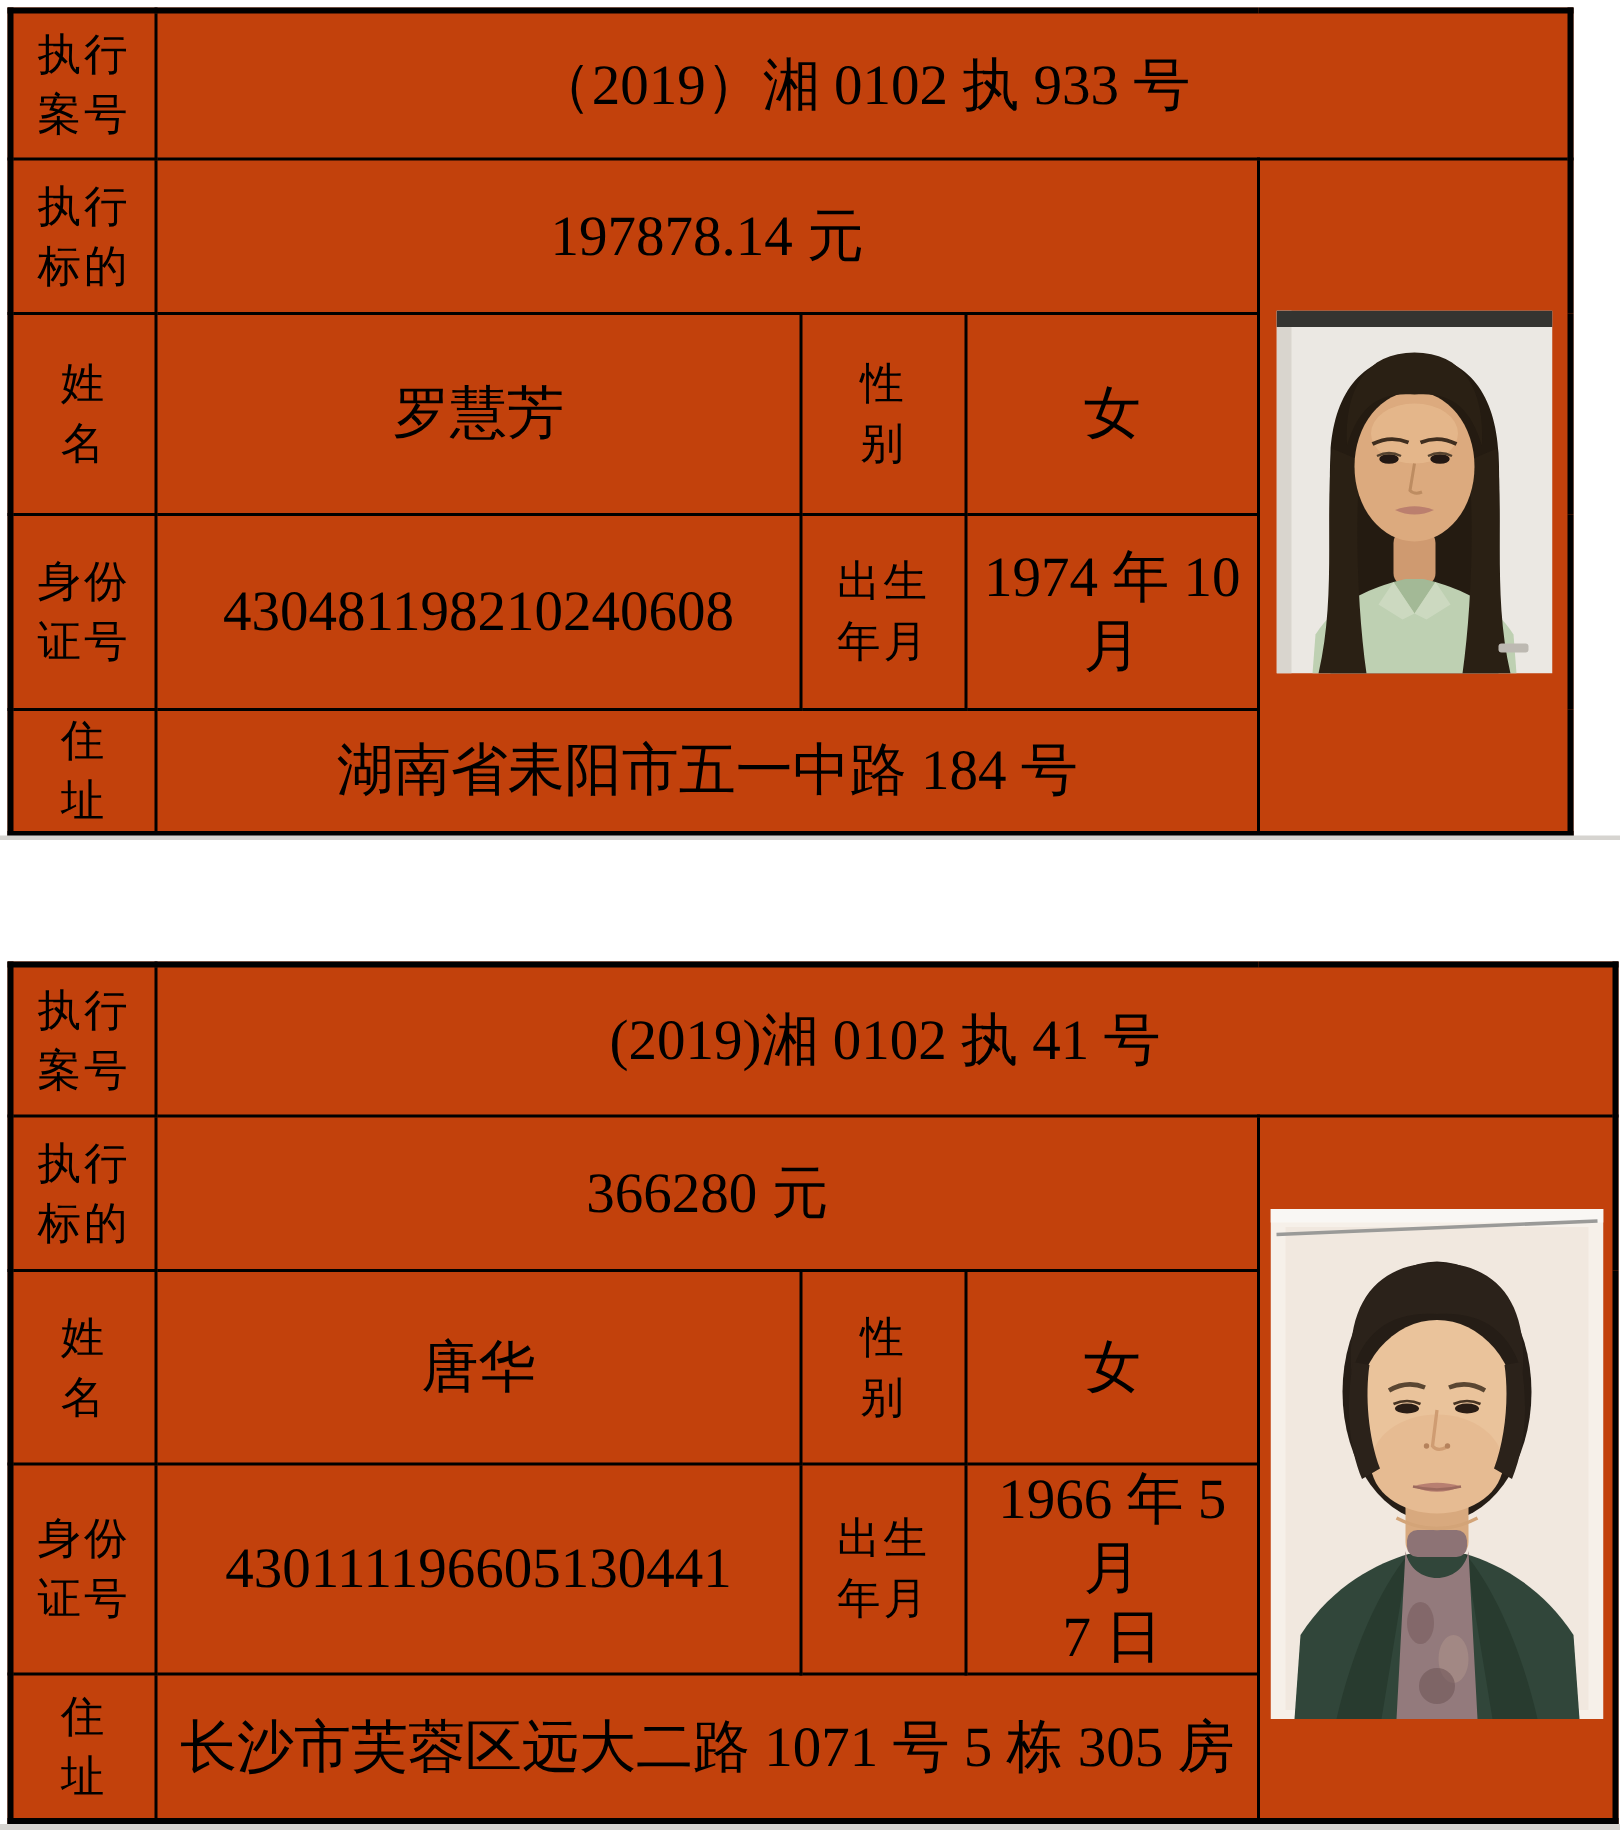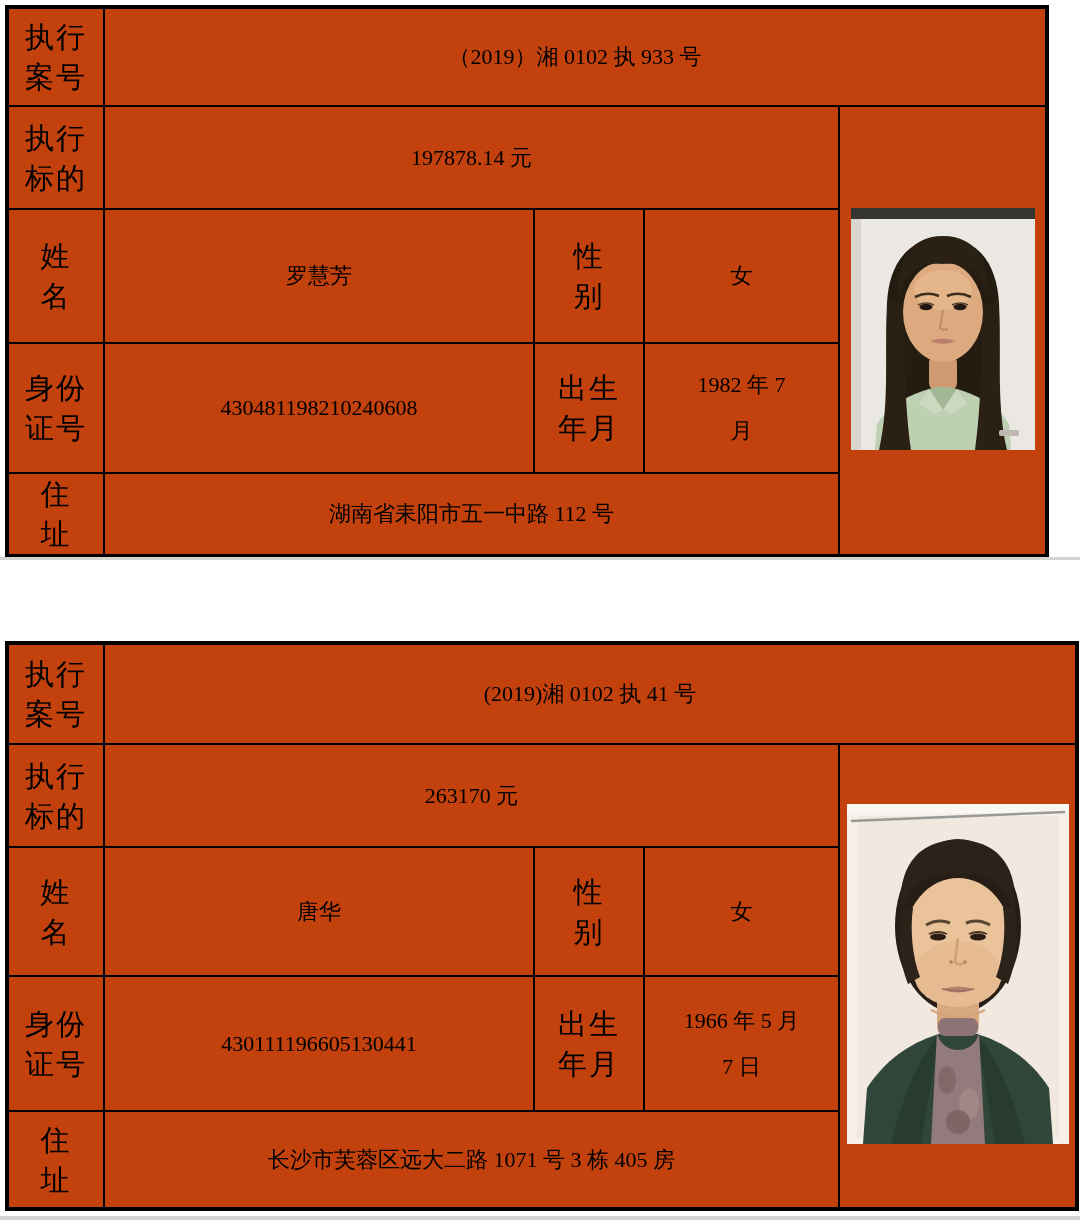--- a/index.html
+++ b/index.html
@@ -33,7 +33,7 @@
     white-space: pre-line;
   }
   .val {
-    font-size: 22px;
+    font-size: 38px;
     line-height: 46px;
     white-space: pre-line;
   }

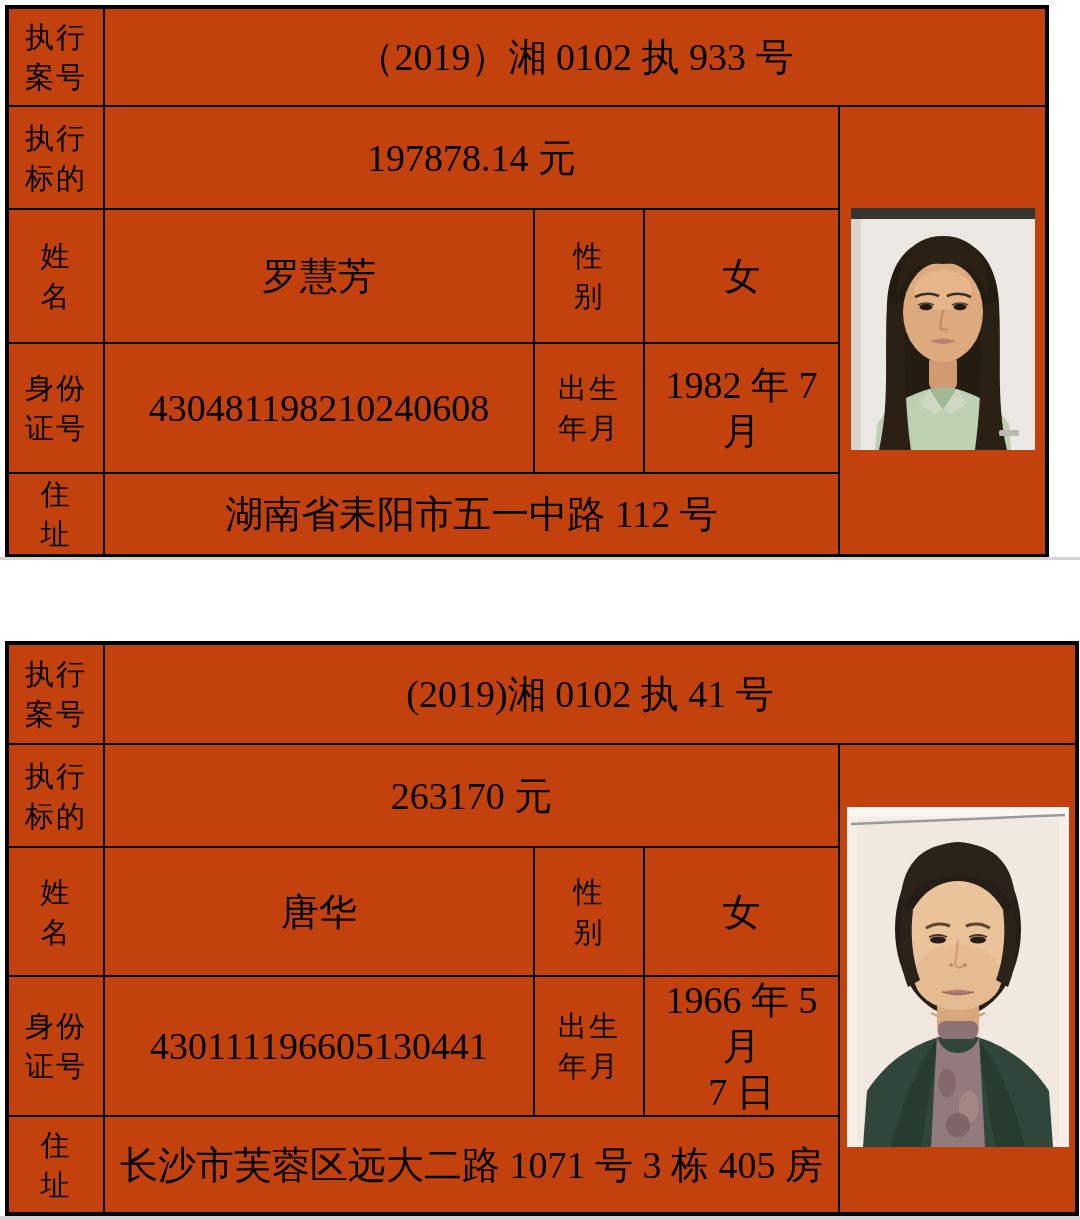--- a/index.html
+++ b/index.html
@@ -124,7 +124,7 @@
     <td class="val">430481198210240608</td>
     <th class="lbl">出生
 年月</th>
-    <td class="val">1982 年 7
+    <td class="val">1974 年 10
 月</td>
   </tr>
   <tr style="height:80px">

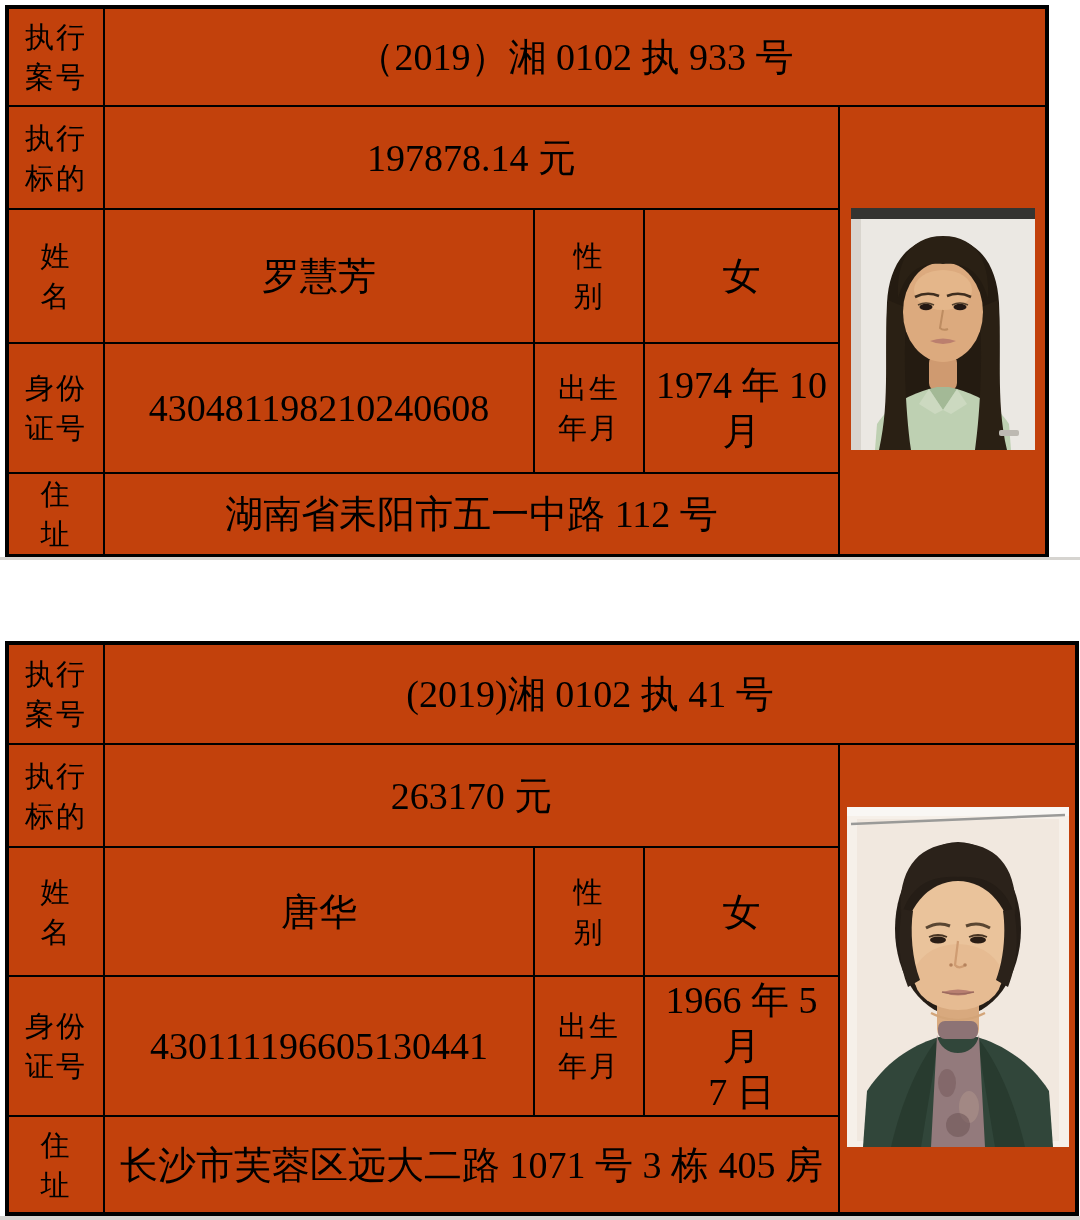--- a/index.html
+++ b/index.html
@@ -130,7 +130,7 @@
   <tr style="height:80px">
     <th class="lbl">住
 址</th>
-    <td class="val" colspan="3">湖南省耒阳市五一中路 112 号</td>
+    <td class="val" colspan="3">湖南省耒阳市五一中路 184 号</td>
   </tr>
 </tbody>
   </table>

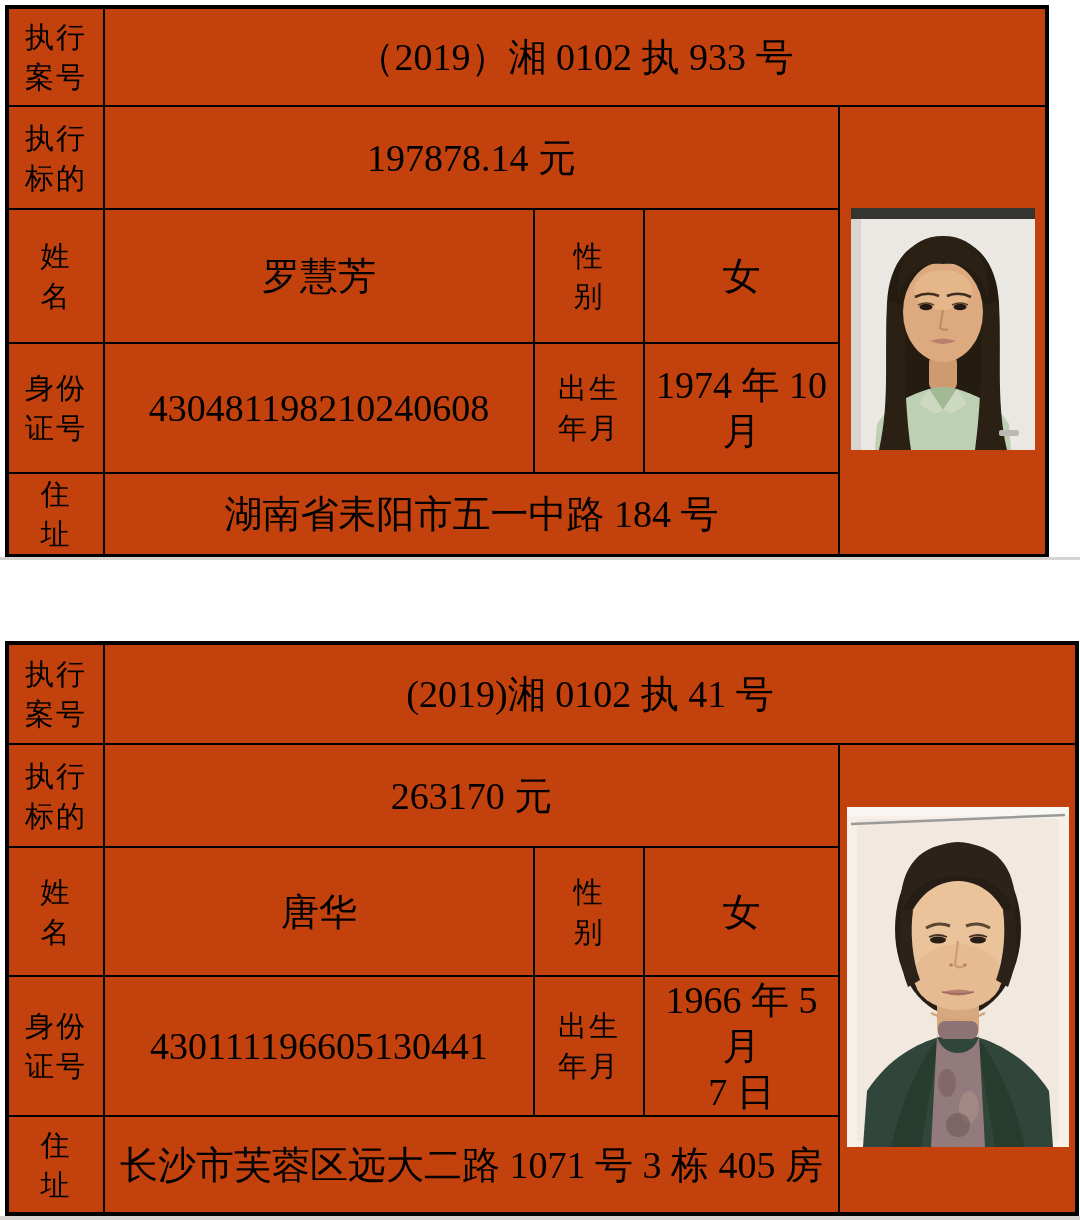--- a/index.html
+++ b/index.html
@@ -152,7 +152,7 @@
   <tr style="height:103px">
     <th class="lbl">执行
 标的</th>
-    <td class="val" colspan="3">263170 元</td>
+    <td class="val" colspan="3">366280 元</td>
     <td class="photo-cell" rowspan="4">
       <span class="photo-frame" role="img" aria-label="证件照：短发女性，深绿色外套">
         <svg width="222" height="340" viewBox="0 0 222 340">

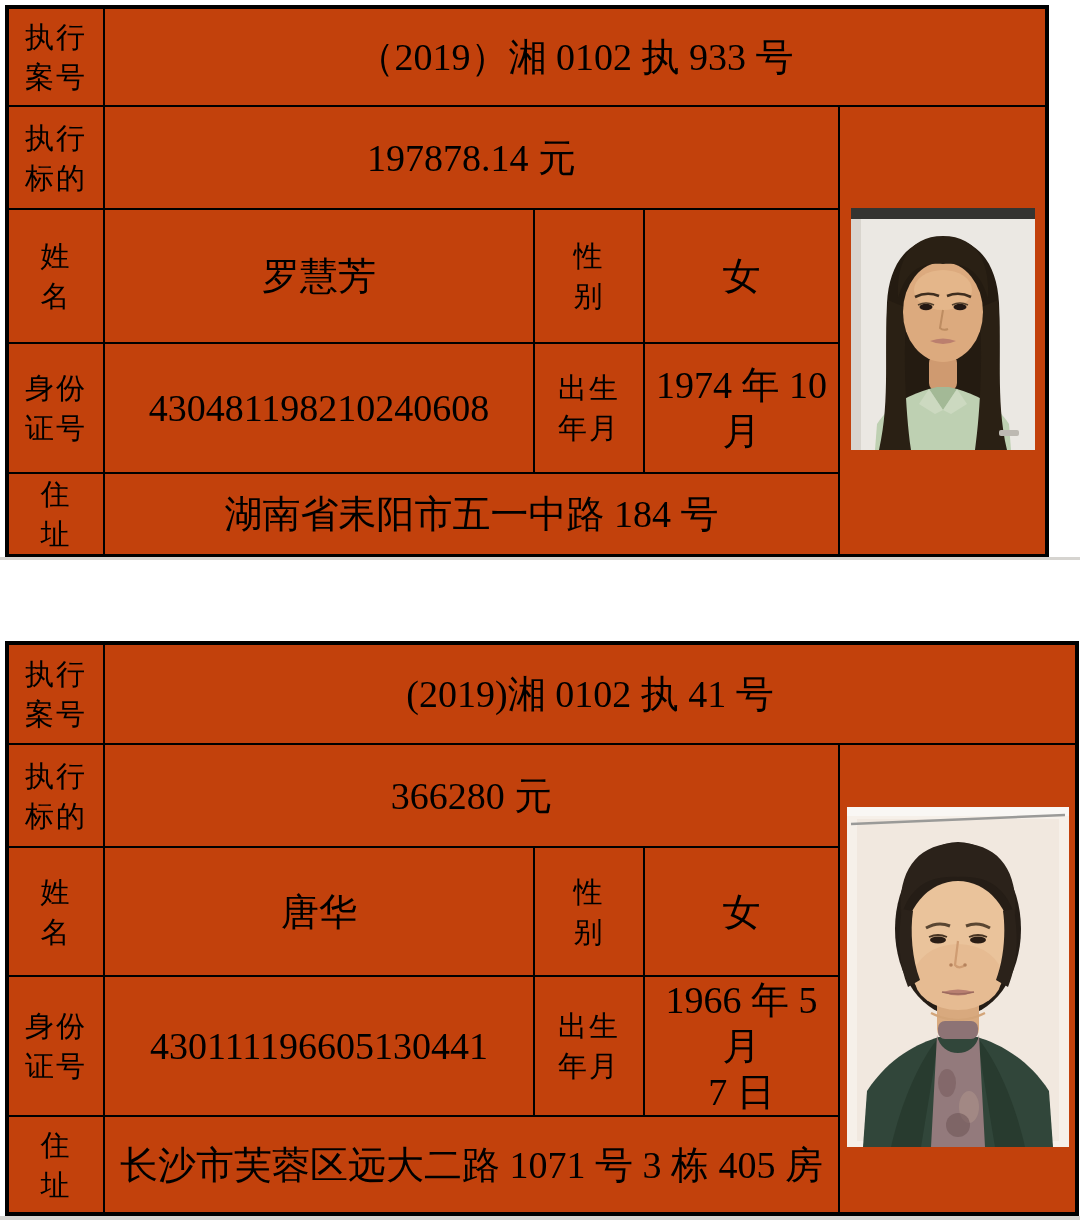--- a/index.html
+++ b/index.html
@@ -221,7 +221,7 @@
   <tr style="height:98px">
     <th class="lbl">住
 址</th>
-    <td class="val" colspan="3">长沙市芙蓉区远大二路 1071 号 3 栋 405 房</td>
+    <td class="val" colspan="3">长沙市芙蓉区远大二路 1071 号 5 栋 305 房</td>
   </tr>
 </tbody>
   </table>

